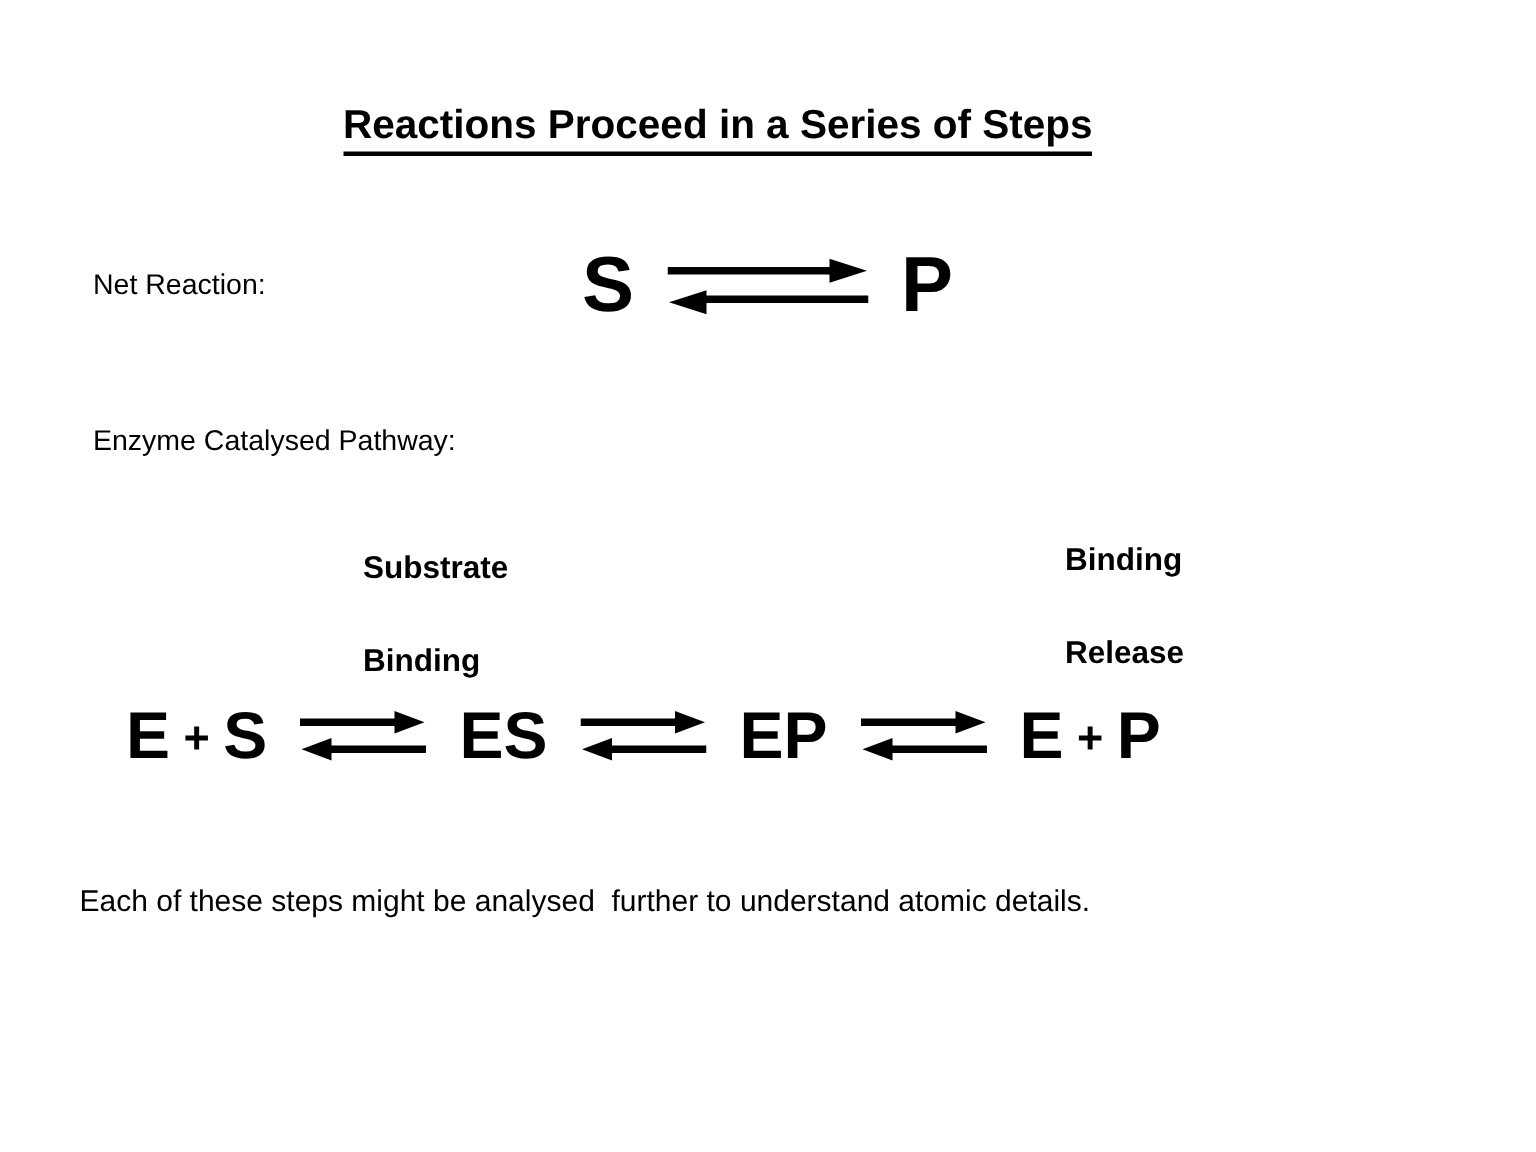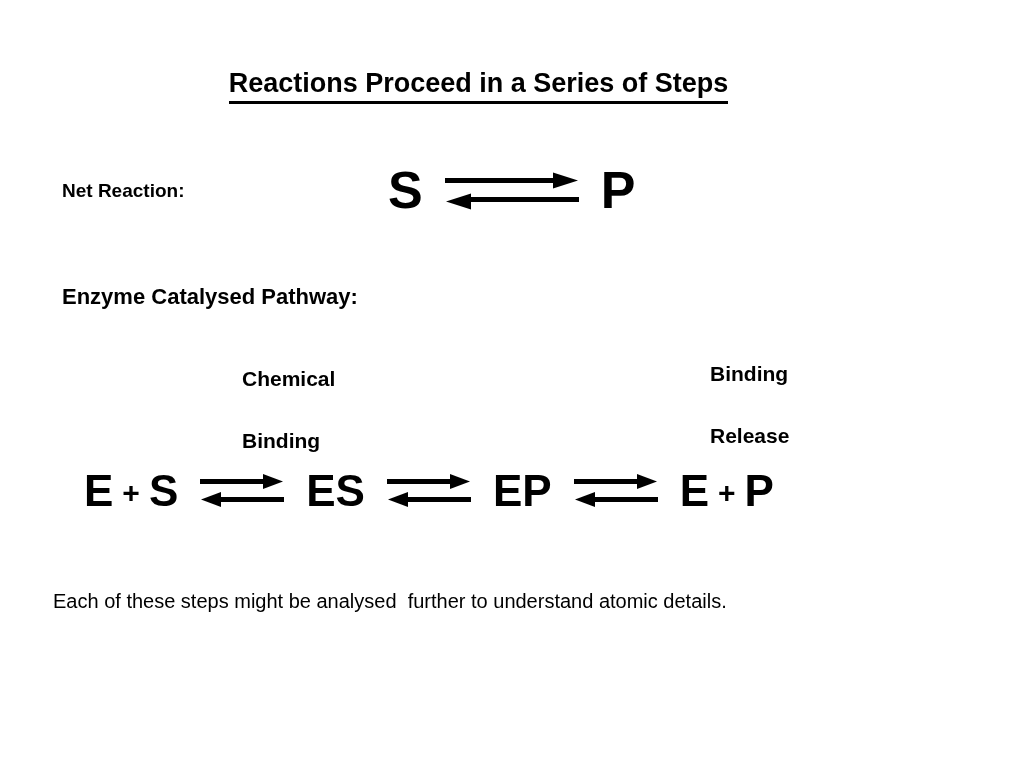--- a/index.html
+++ b/index.html
@@ -46,7 +46,7 @@
     left: 62px;
     top: 180px;
     font-size: 19px;
-    font-weight: bold;
+    font-weight: normal;
     white-space: nowrap;
   }
   .net-eq {

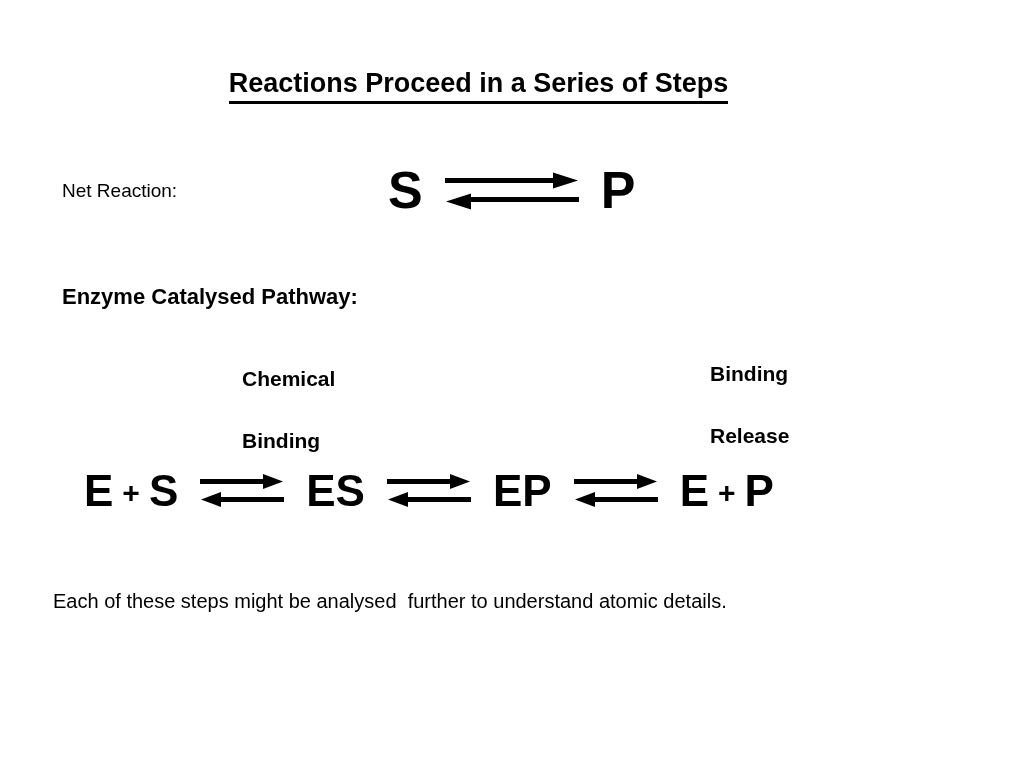--- a/index.html
+++ b/index.html
@@ -69,8 +69,8 @@
     position: absolute;
     left: 62px;
     top: 284px;
-    font-size: 22px;
-    font-weight: bold;
+    font-size: 19px;
+    font-weight: normal;
     white-space: nowrap;
   }
 

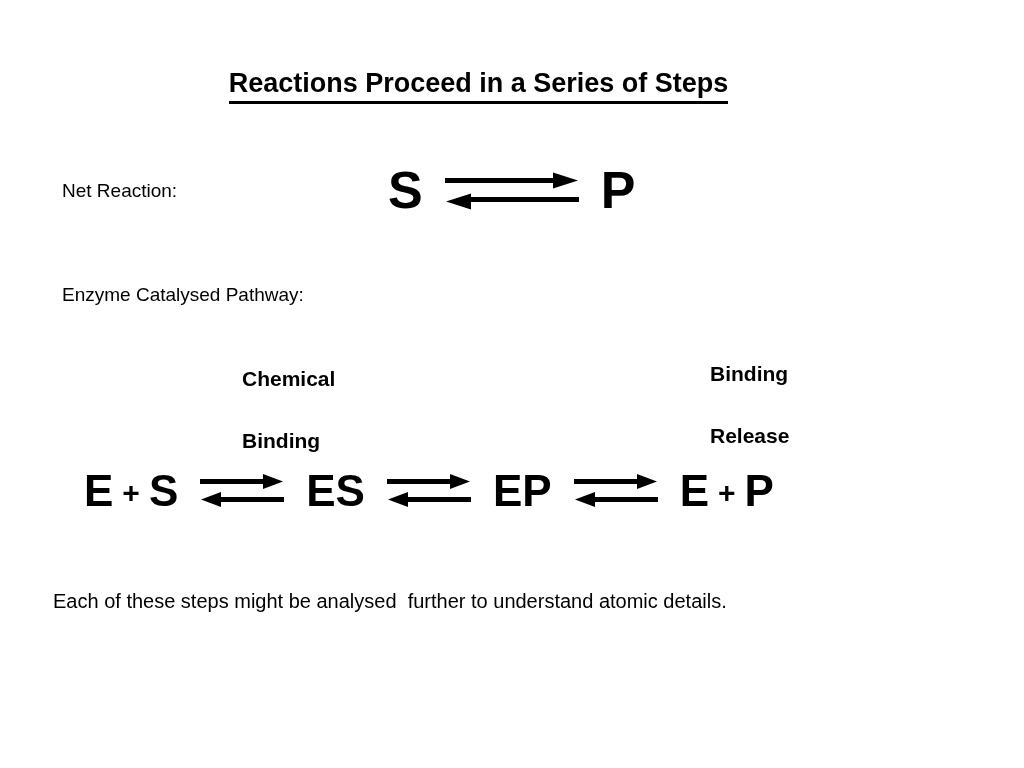--- a/index.html
+++ b/index.html
@@ -163,7 +163,7 @@
   <div class="pathway-label">Enzyme Catalysed Pathway:</div>
 
   <div class="step-caption step-1">
-    <span>Chemical</span>
+    <span>Substrate</span>
     <span class="l2">Binding</span>
   </div>
   <div class="step-caption step-3">

